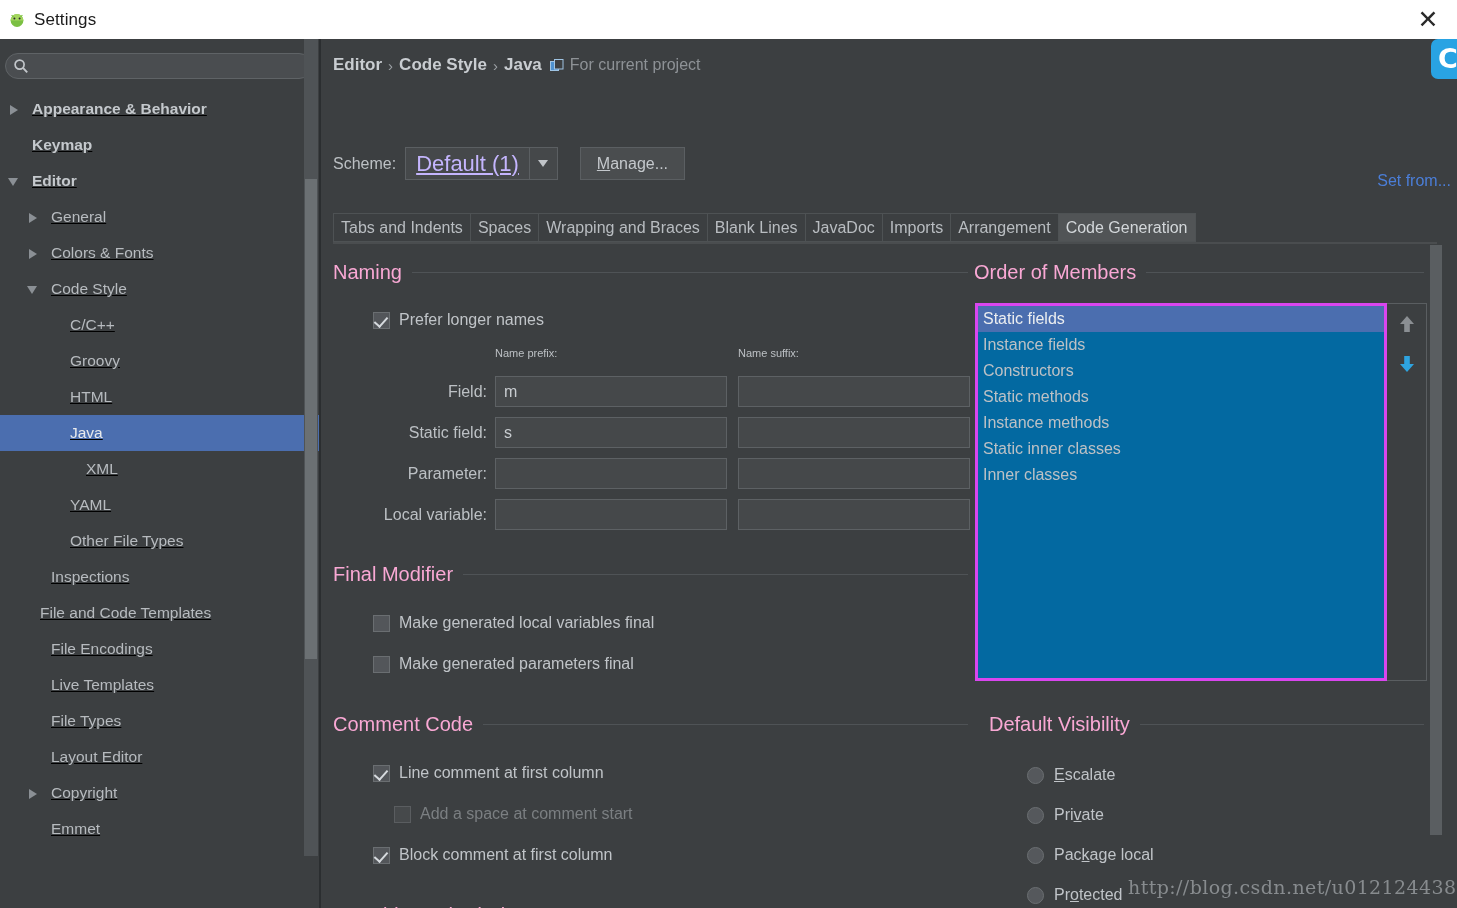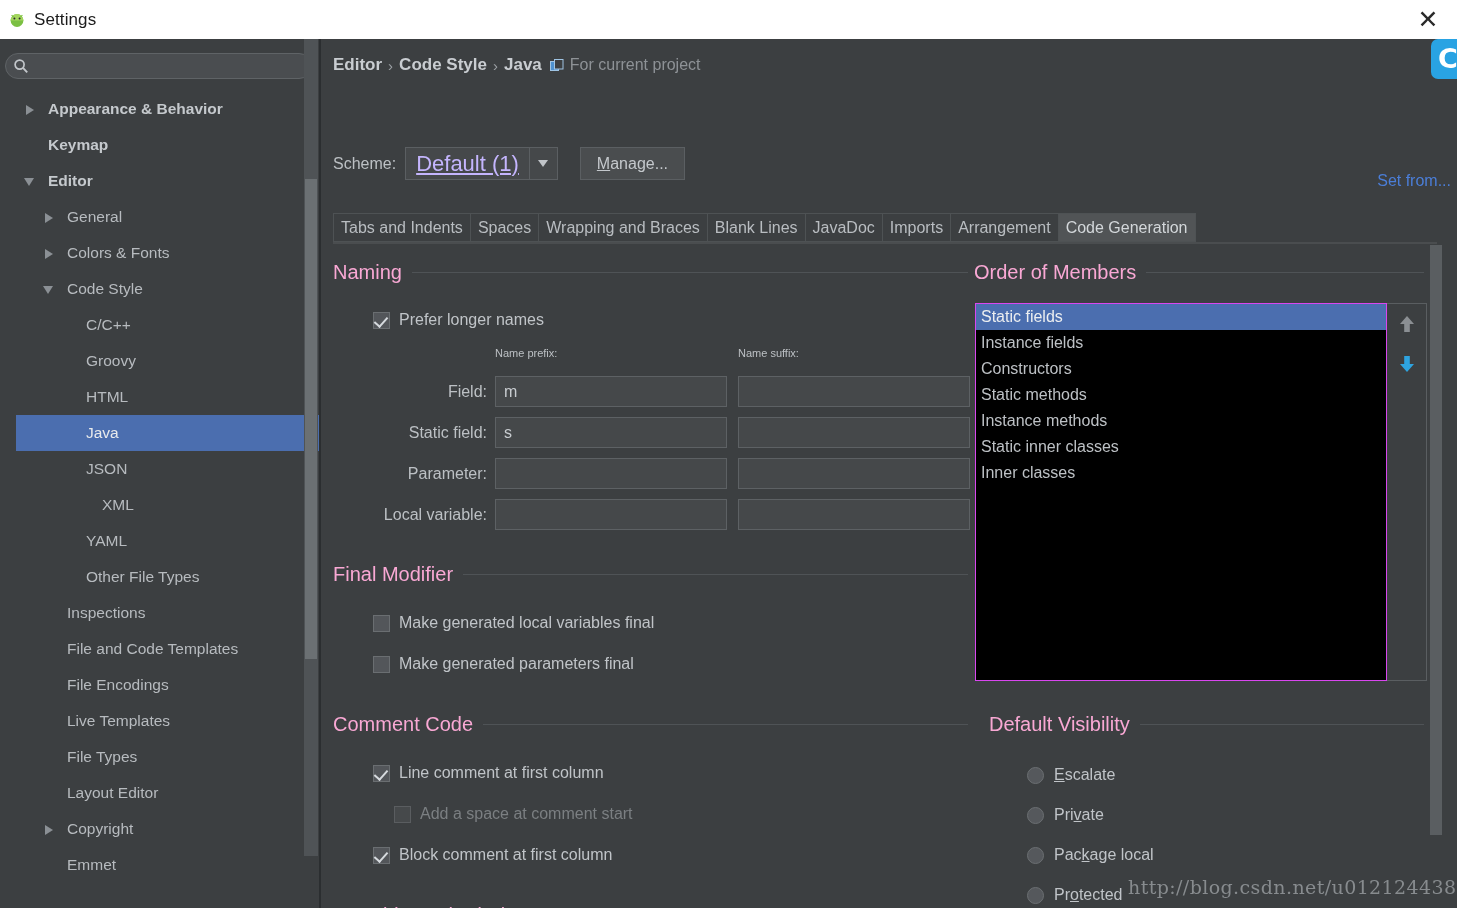--- a/index.html
+++ b/index.html
@@ -101,8 +101,8 @@
 
   .tree {
     position: absolute;
-    left: 16px; top: 52px;
-    width: 380px; height: 817px;
+    left: 0; top: 52px;
+    width: 380px; height: 817px; text-decoration: underline;
   }
   .tree-row {
     position: relative;

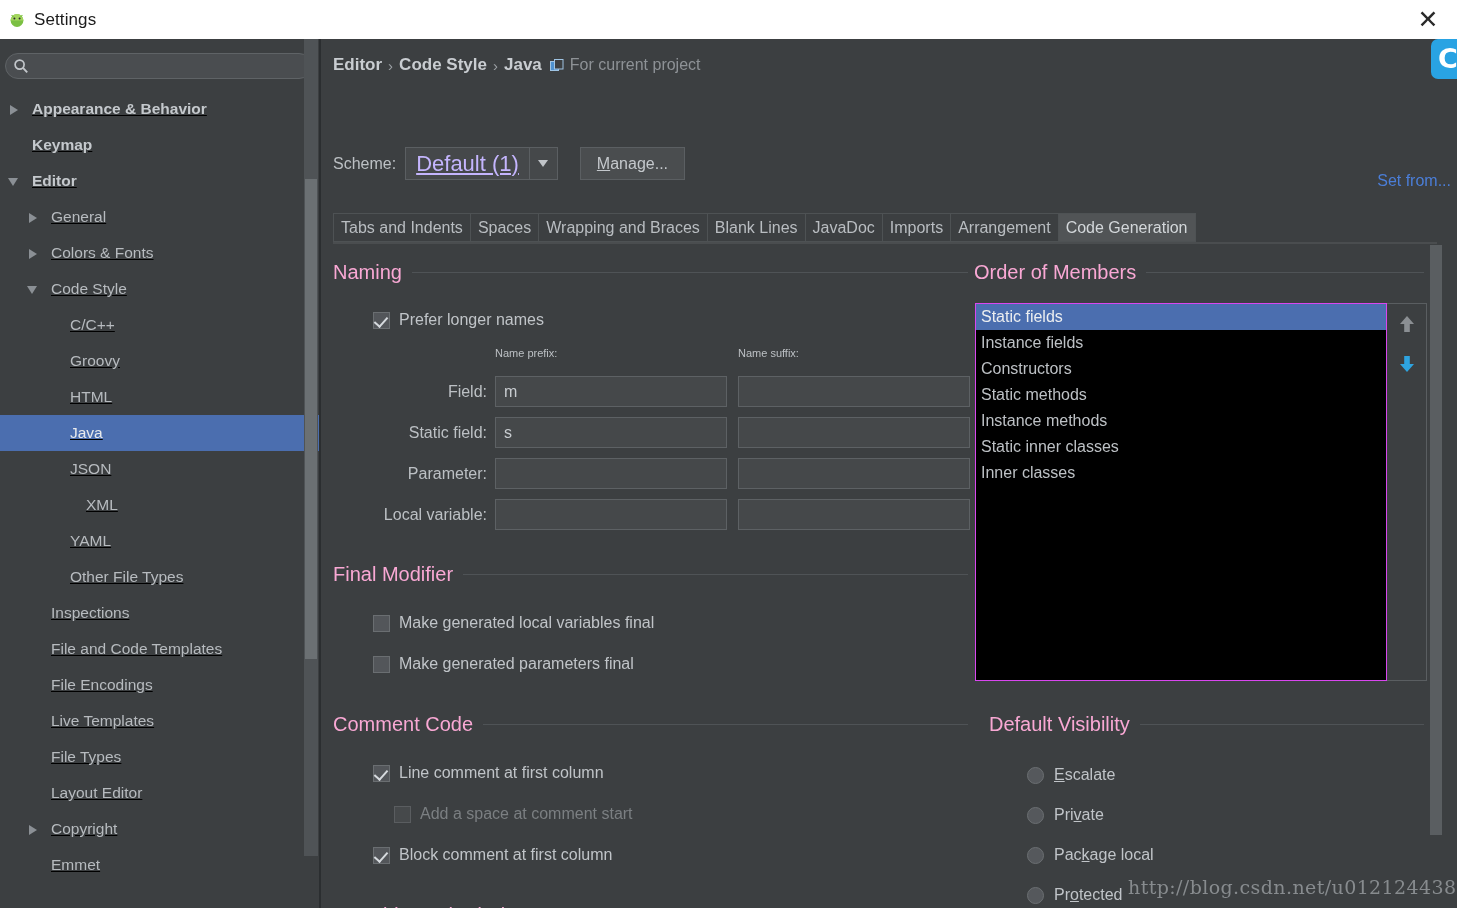--- a/index.html
+++ b/index.html
@@ -338,8 +338,8 @@
   
   .listbox {
     position: absolute;
-    background: #000000;
-    border: 1px solid #d946ef;
+    background: #0369a1;
+    border: 3px solid #d946ef;
   }
   .list-item {
     height: 26px;

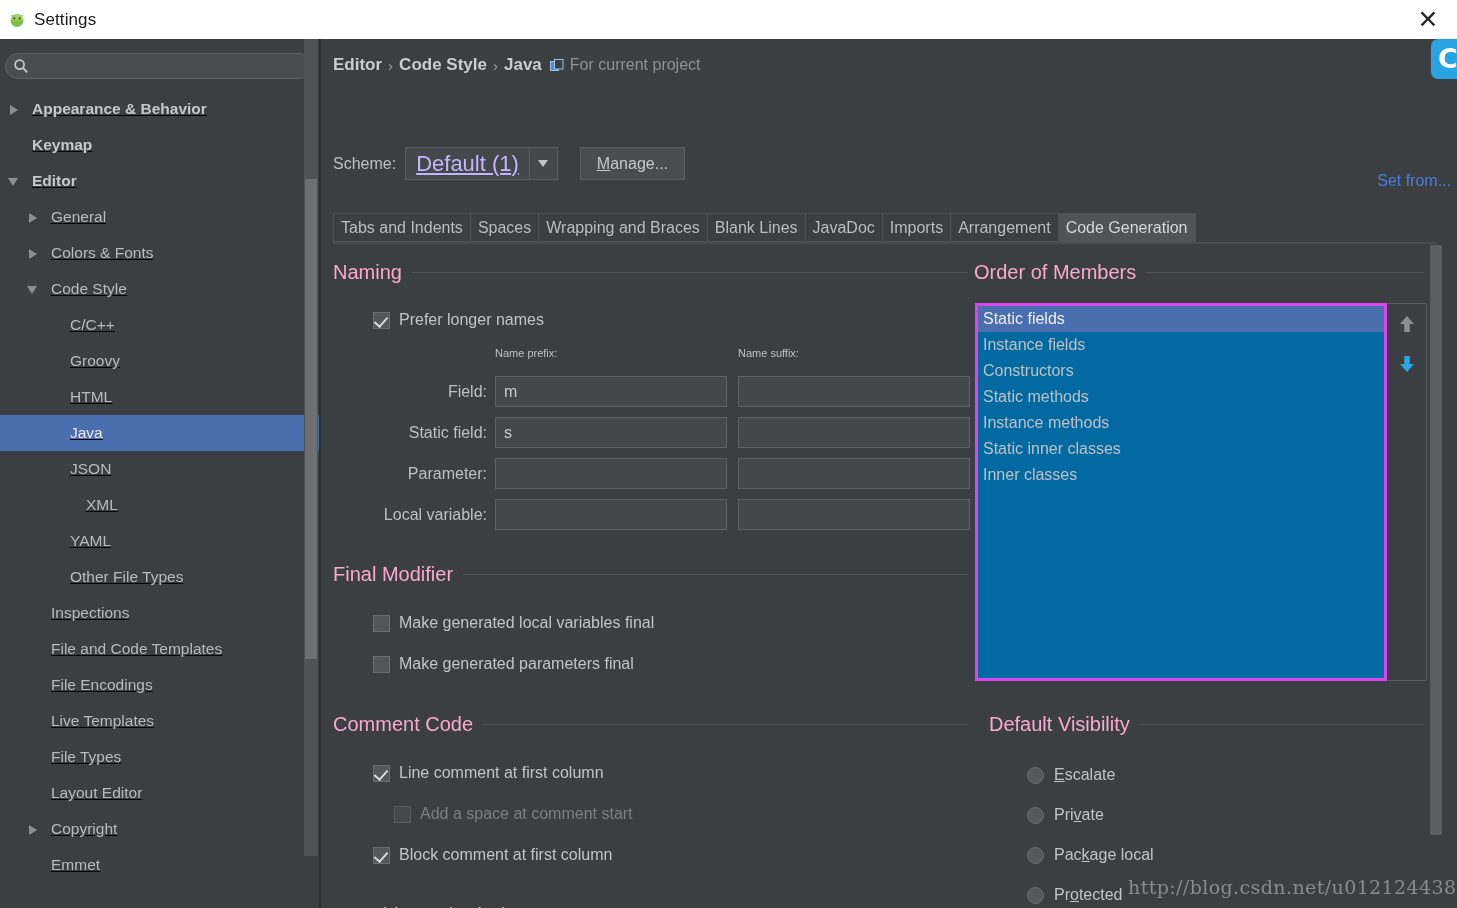--- a/index.html
+++ b/index.html
@@ -485,10 +485,6 @@
       </div>
       <div class="tree-row">
         <span class="tree-arrow" style="margin-left: 46px;"></span>
-        <span class="tree-label" style="margin-left: 11px;">JSON</span>
-      </div>
-      <div class="tree-row">
-        <span class="tree-arrow" style="margin-left: 46px;"></span>
         <span class="tree-label" style="margin-left: 27px;">XML</span>
       </div>
       <div class="tree-row">

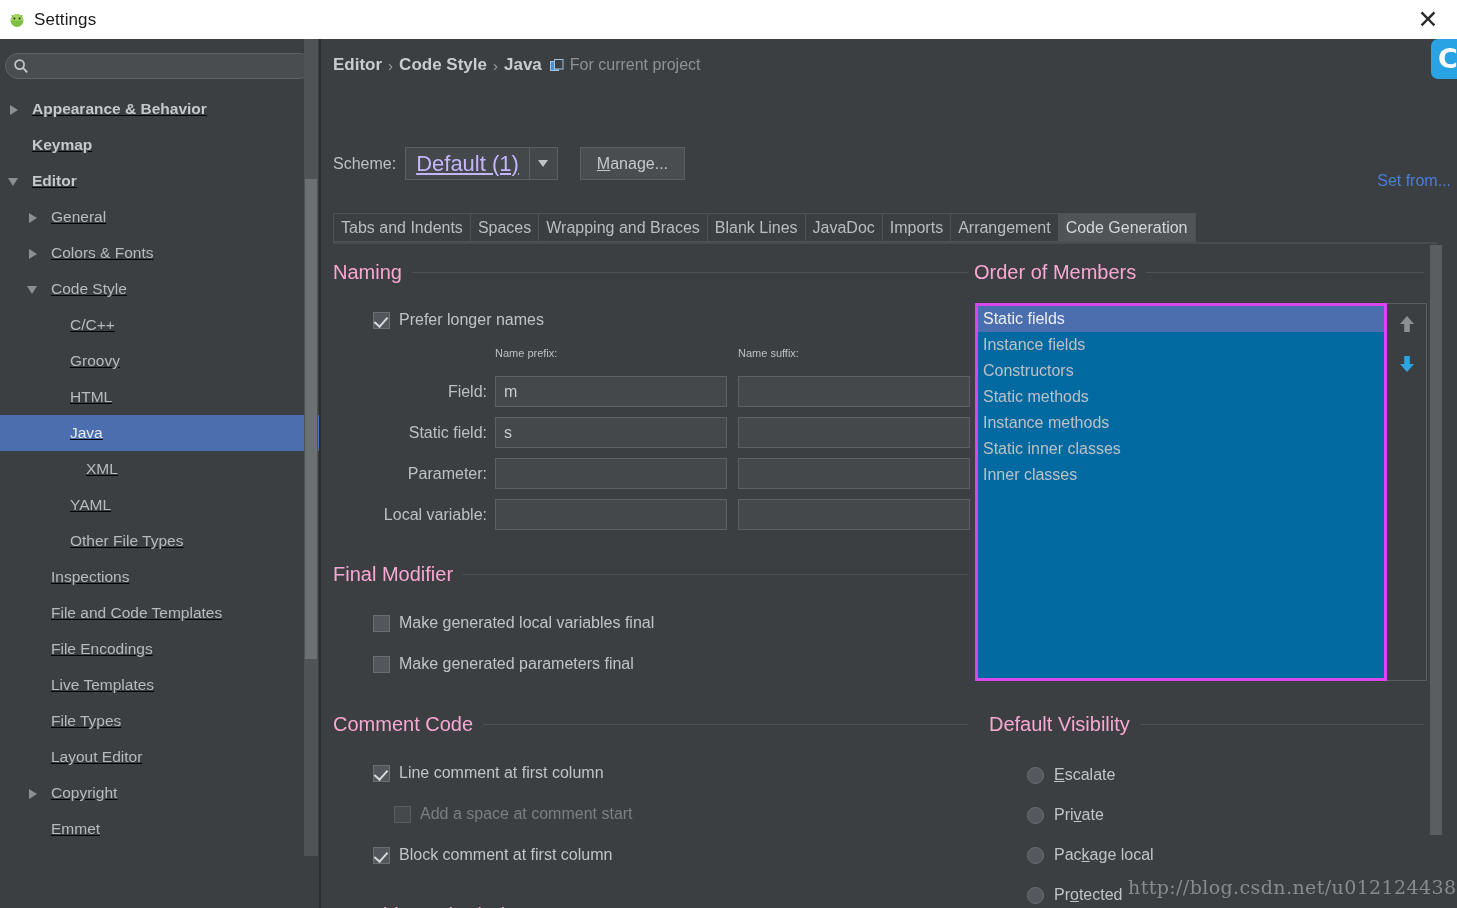--- a/index.html
+++ b/index.html
@@ -505,7 +505,7 @@
       </div>
       <div class="tree-row">
         <span class="tree-arrow" style="margin-left: 27px;"></span>
-        <span class="tree-label" style="margin-left: 11px;">File and Code Templates</span>
+        <span class="tree-label" style="">File and Code Templates</span>
         <span class="copy-badge"><svg width="13" height="13" viewBox="0 0 13 13">
             <rect x="0.5" y="0.5" width="8" height="9" fill="none" stroke="#8d9195"></rect>
             <rect x="3.5" y="3" width="8" height="9.5" fill="#3c3f41" stroke="#8d9195"></rect>

